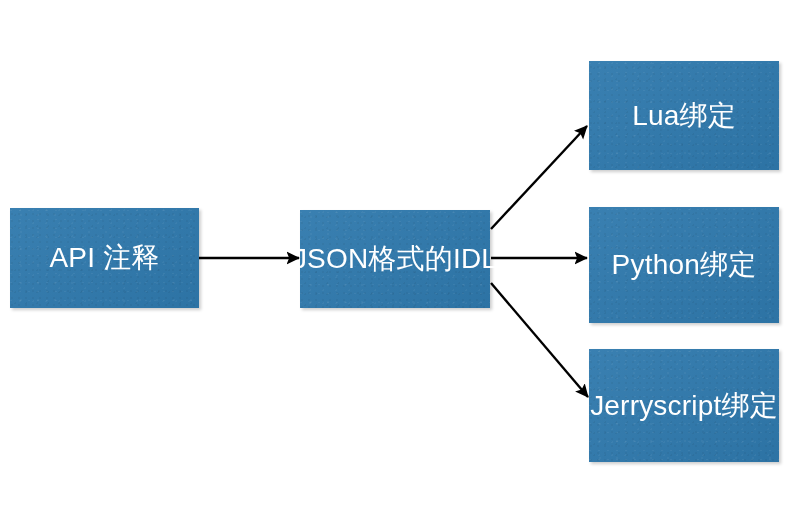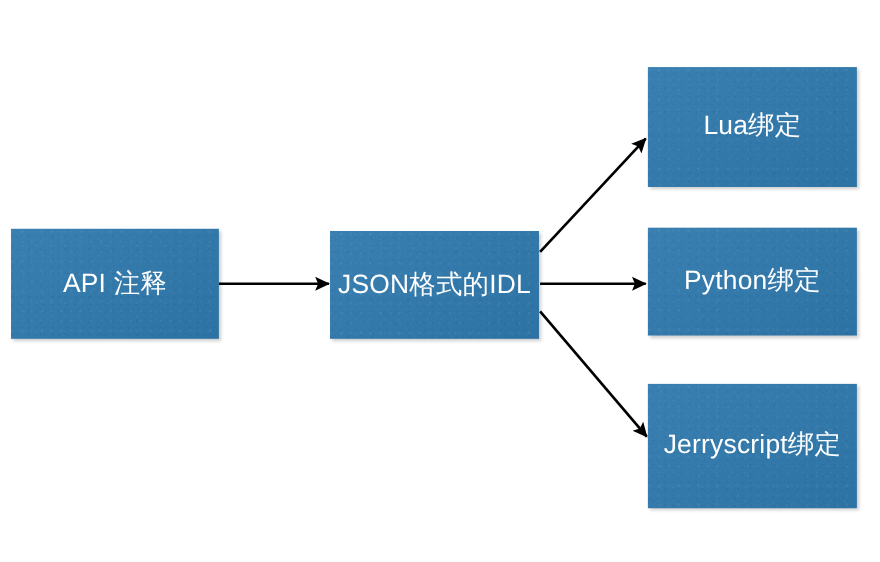--- a/index.html
+++ b/index.html
@@ -35,7 +35,7 @@
     align-items: center;
     justify-content: center;
     color: #ffffff;
-    font-size: 24px;
+    font-size: 28px;
     line-height: 1.2;
     letter-spacing: 0.2px;
     white-space: nowrap;

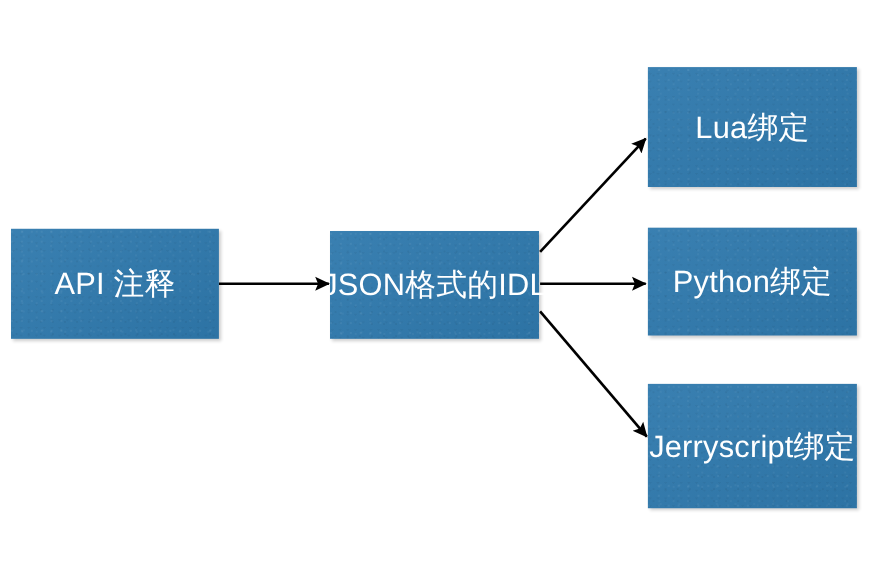--- a/index.html
+++ b/index.html
@@ -89,7 +89,7 @@
     <span class="node-label">Lua绑定</span>
   </div>
 
-  <div class="node" style="left:589px; top:207px; width:190px; height:98px;">
+  <div class="node" style="left:589px; top:207px; width:190px; height:116px;">
     <span class="node-label">Python绑定</span>
   </div>
 

